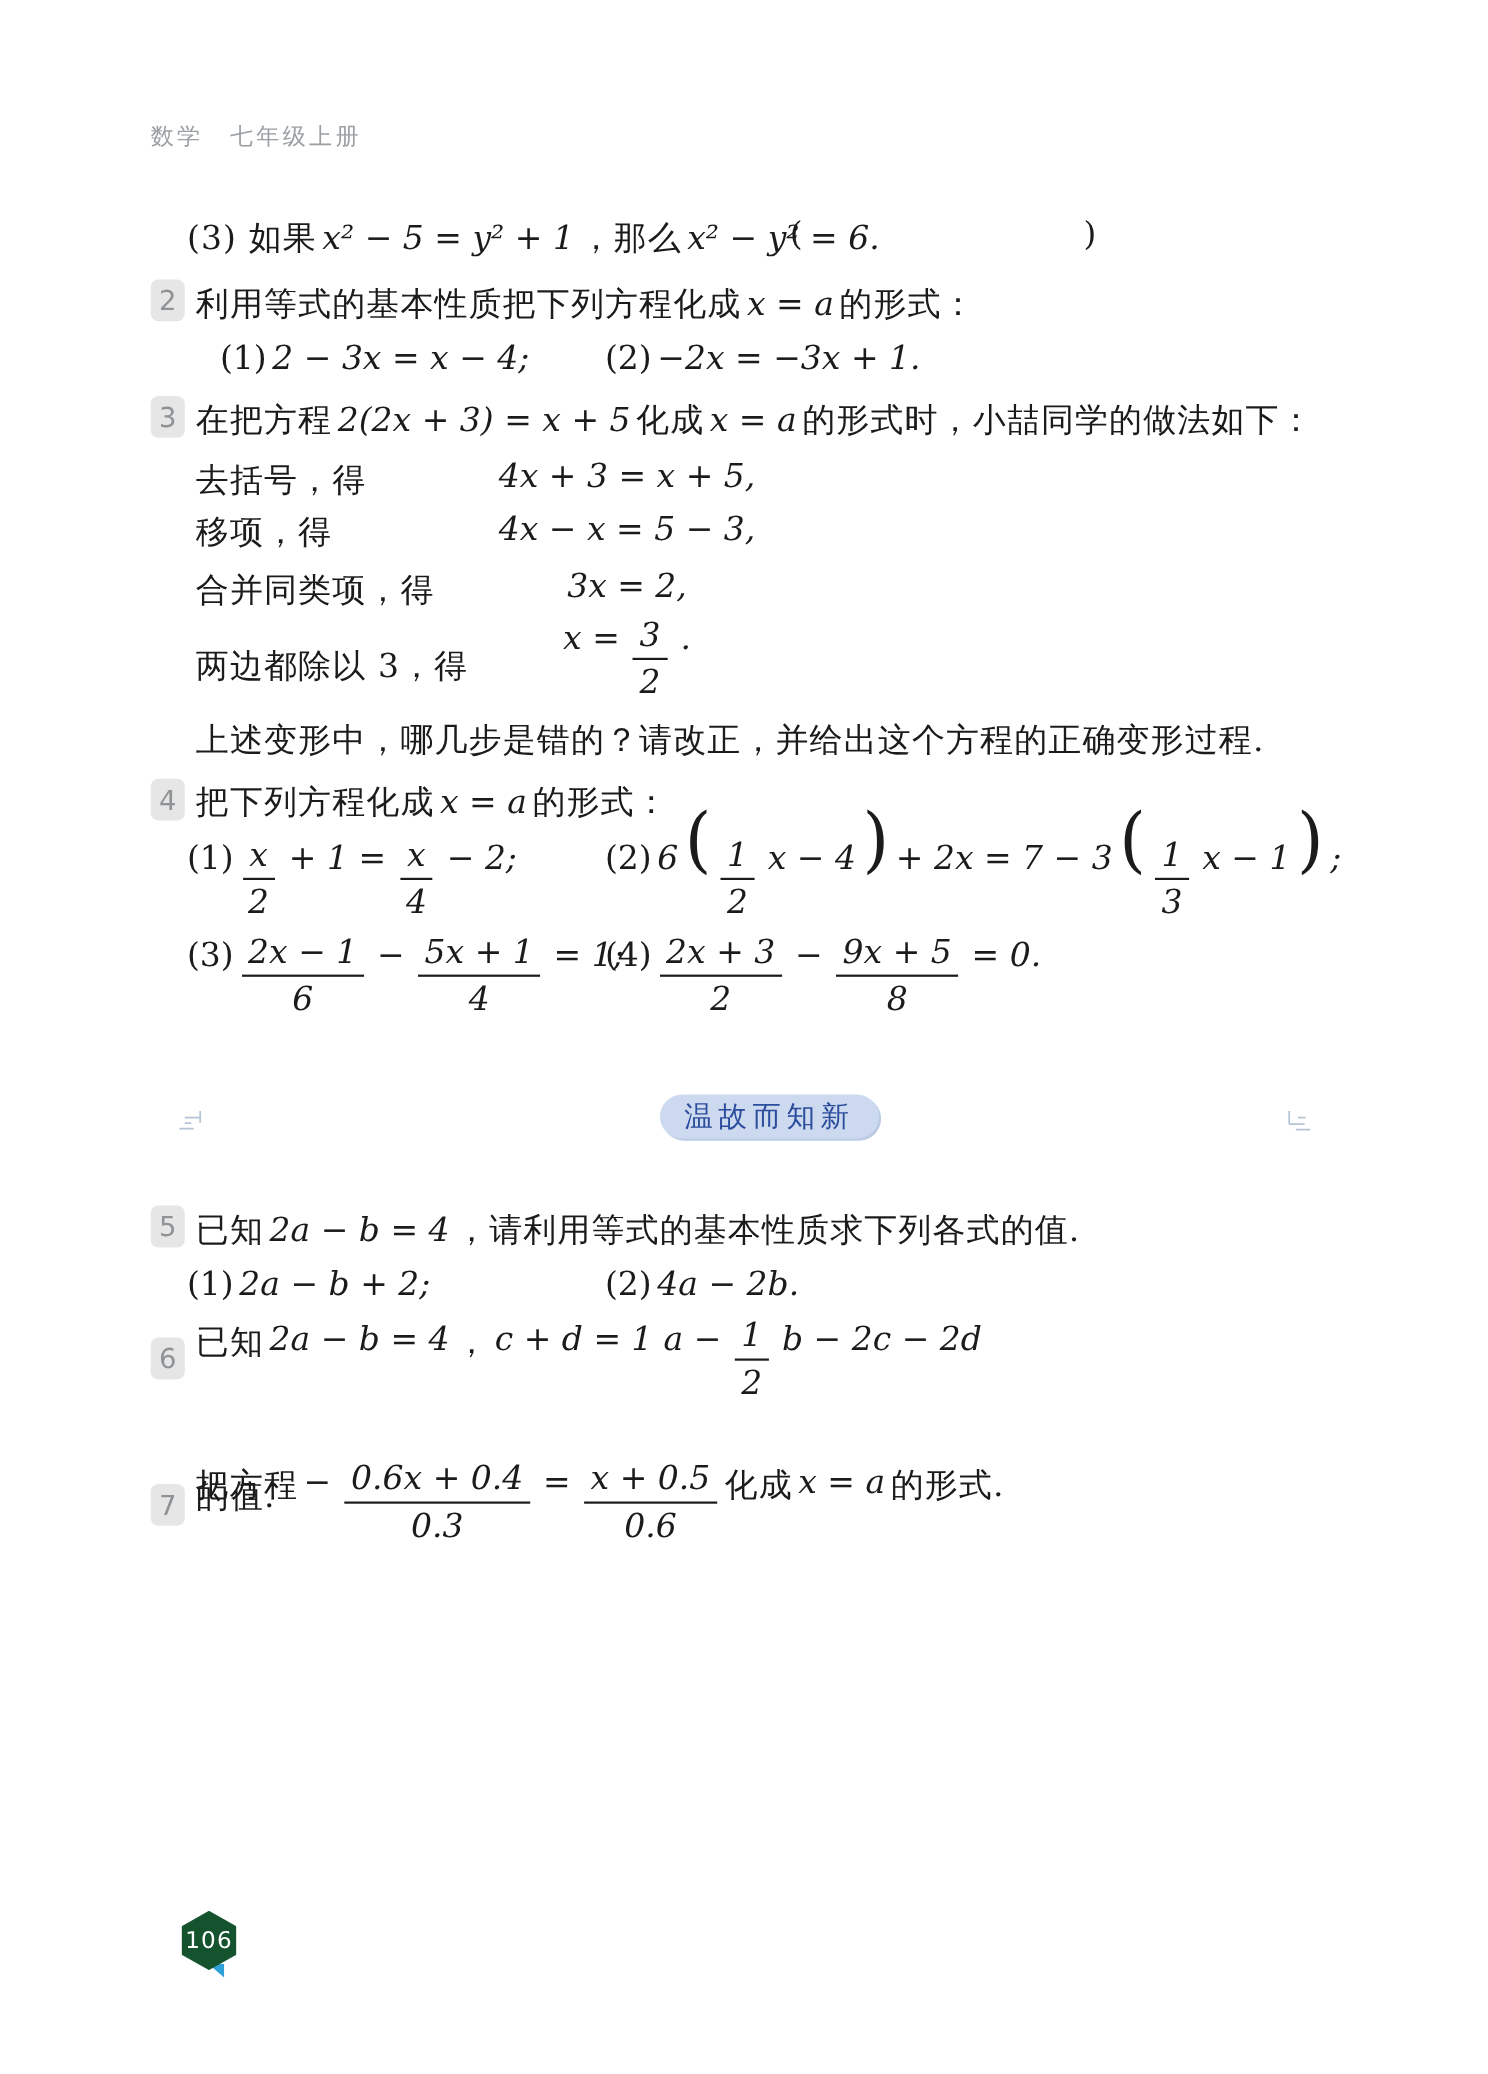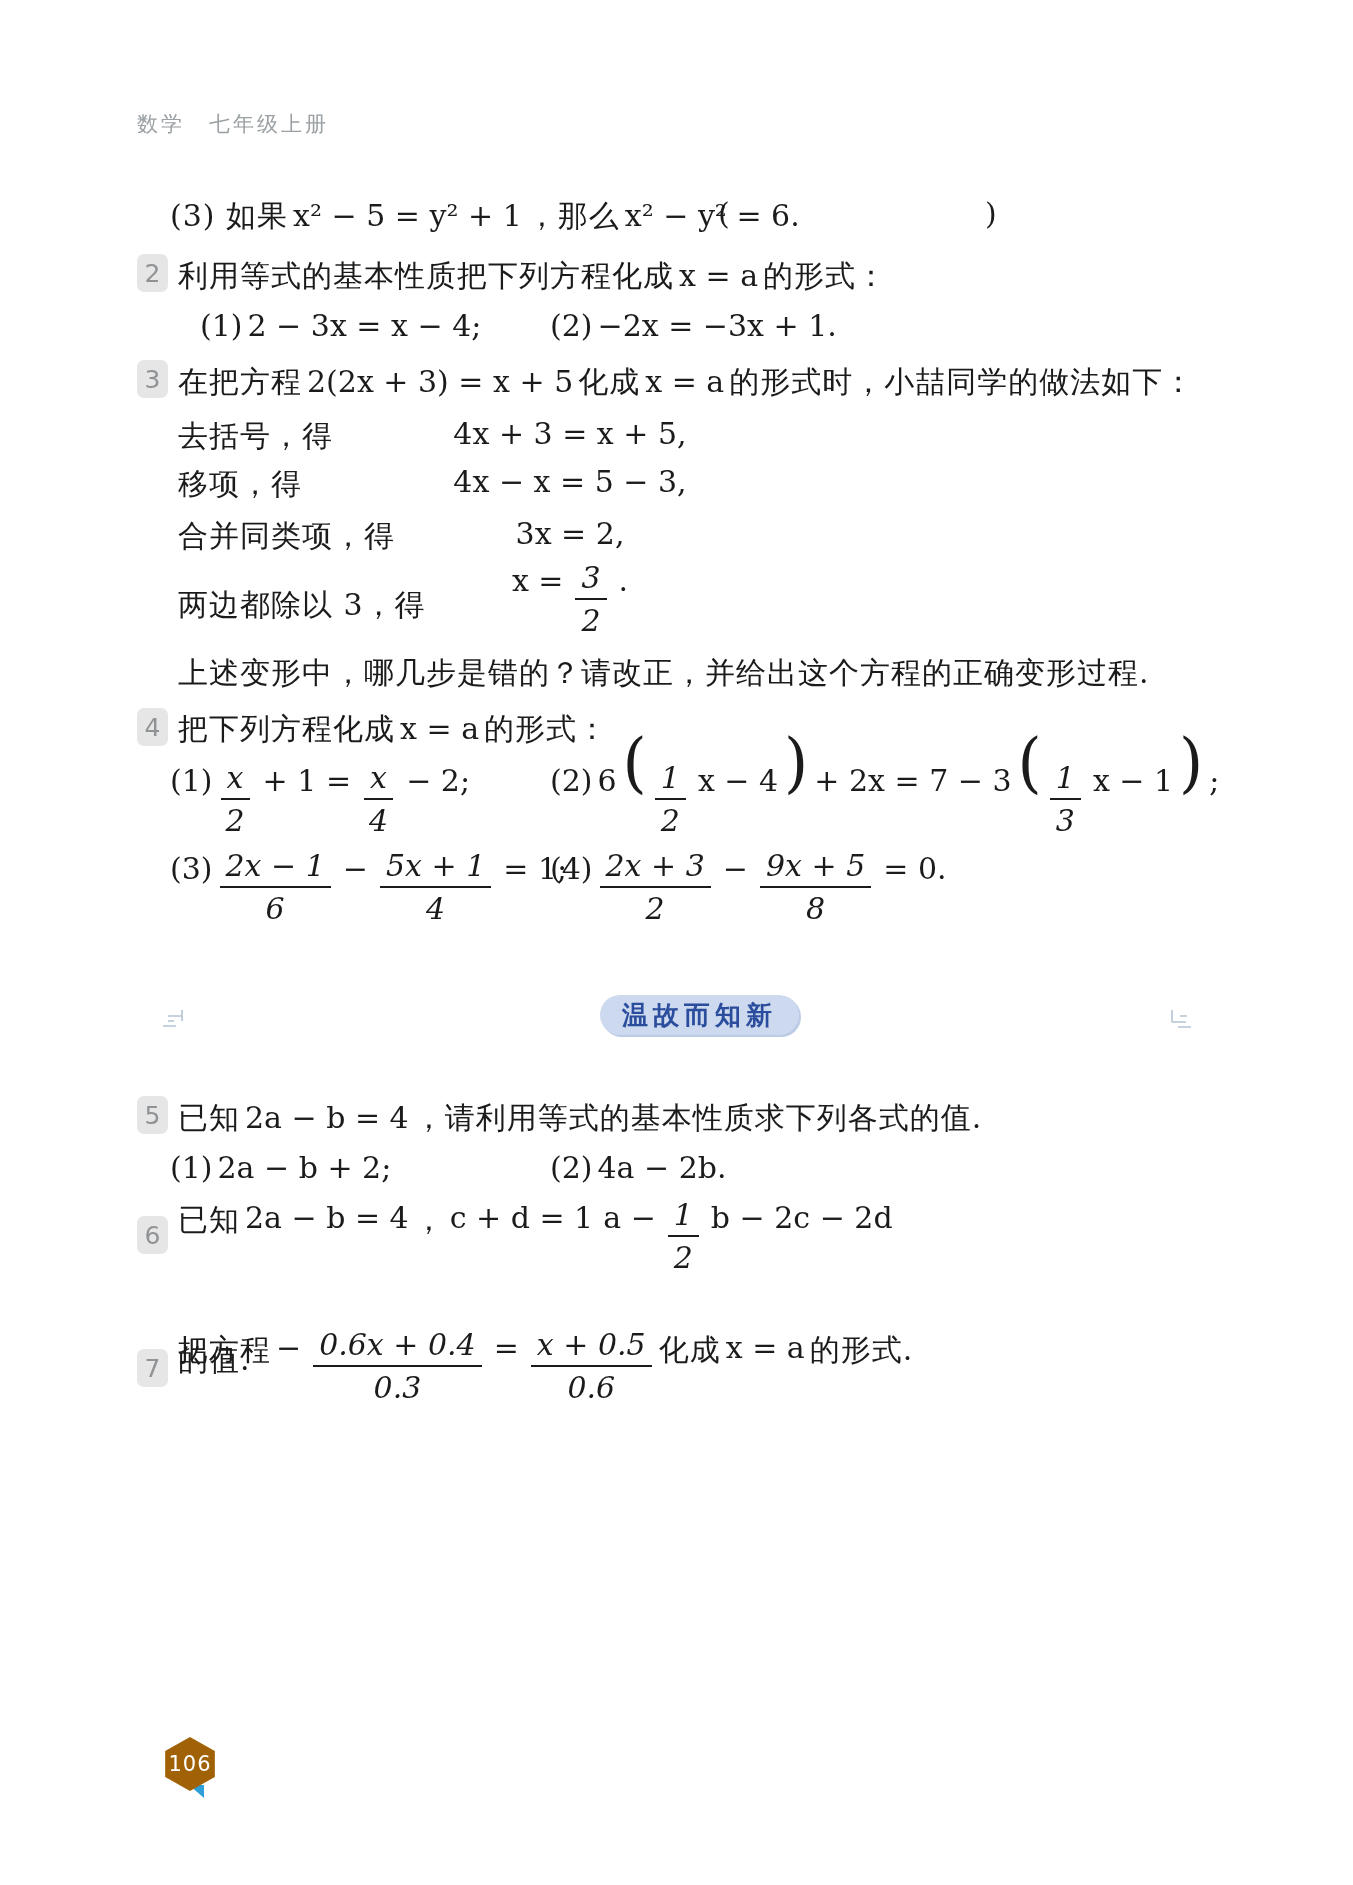--- a/index.html
+++ b/index.html
@@ -21,7 +21,7 @@
   }
   .line { position: absolute; font-size: 30px; white-space: nowrap; }
   .cn { letter-spacing: 1px; }
-  .m  { margin: 0 5px; }
+  .m  { font-style: italic; margin: 0 5px; }
   .qbadge {
     position: absolute; left: 137px;
     width: 31px; height: 38px; border-radius: 7px;

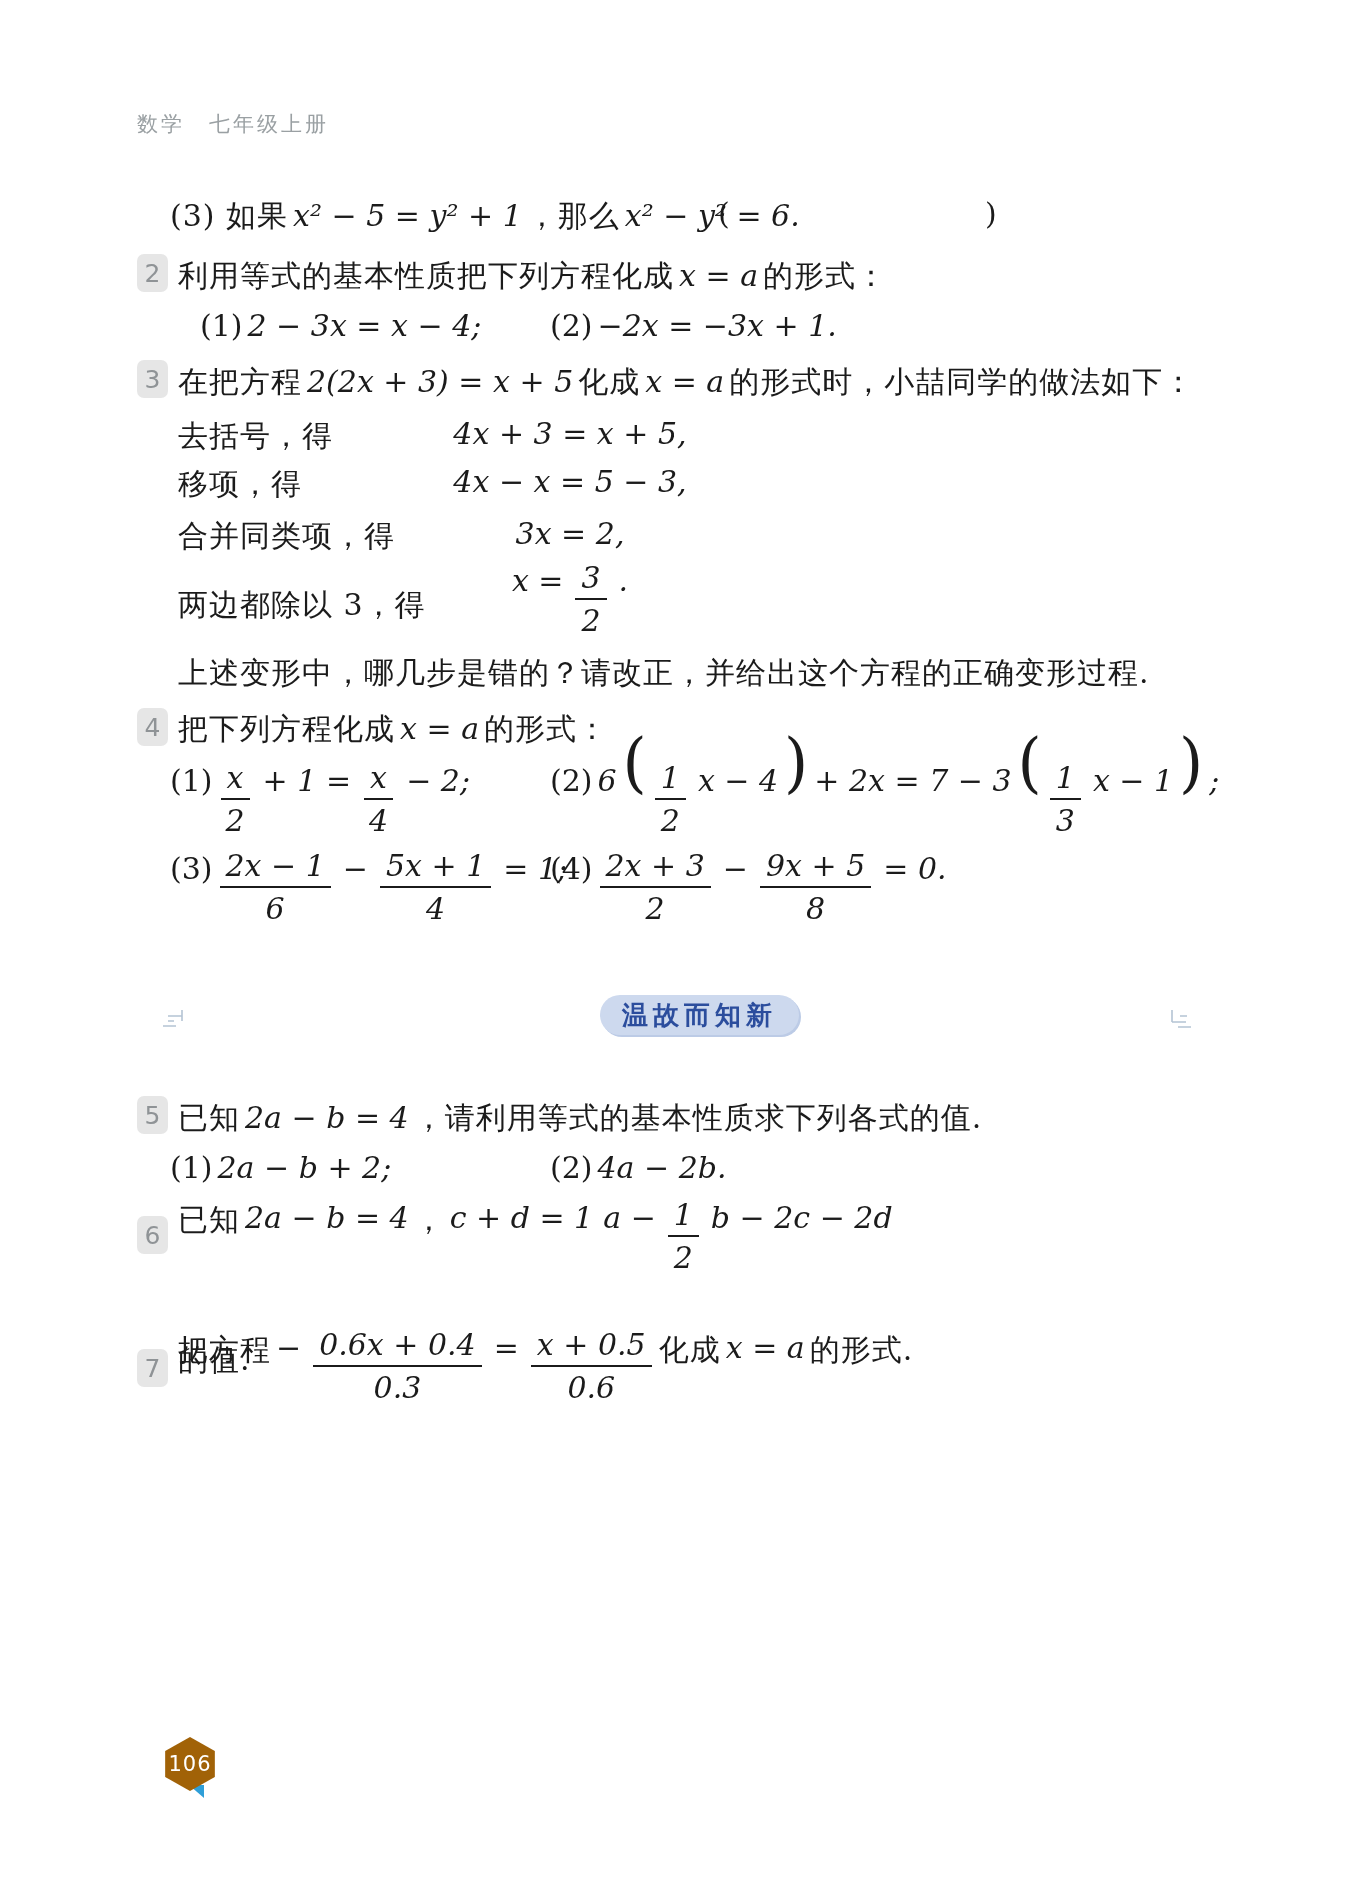--- a/index.html
+++ b/index.html
@@ -52,7 +52,6 @@
     color: #2b4d9d; font-size: 26px; letter-spacing: 5px;
     display: flex; align-items: center; justify-content: center;
     box-shadow: 2px 2px 0 #bccbe6;
-    font-weight: bold;
   }
   .corner { position: absolute; width: 30px; height: 30px; }
   .hexwrap { position: absolute; left: 163px; top: 1737px; width: 54px; height: 62px; }

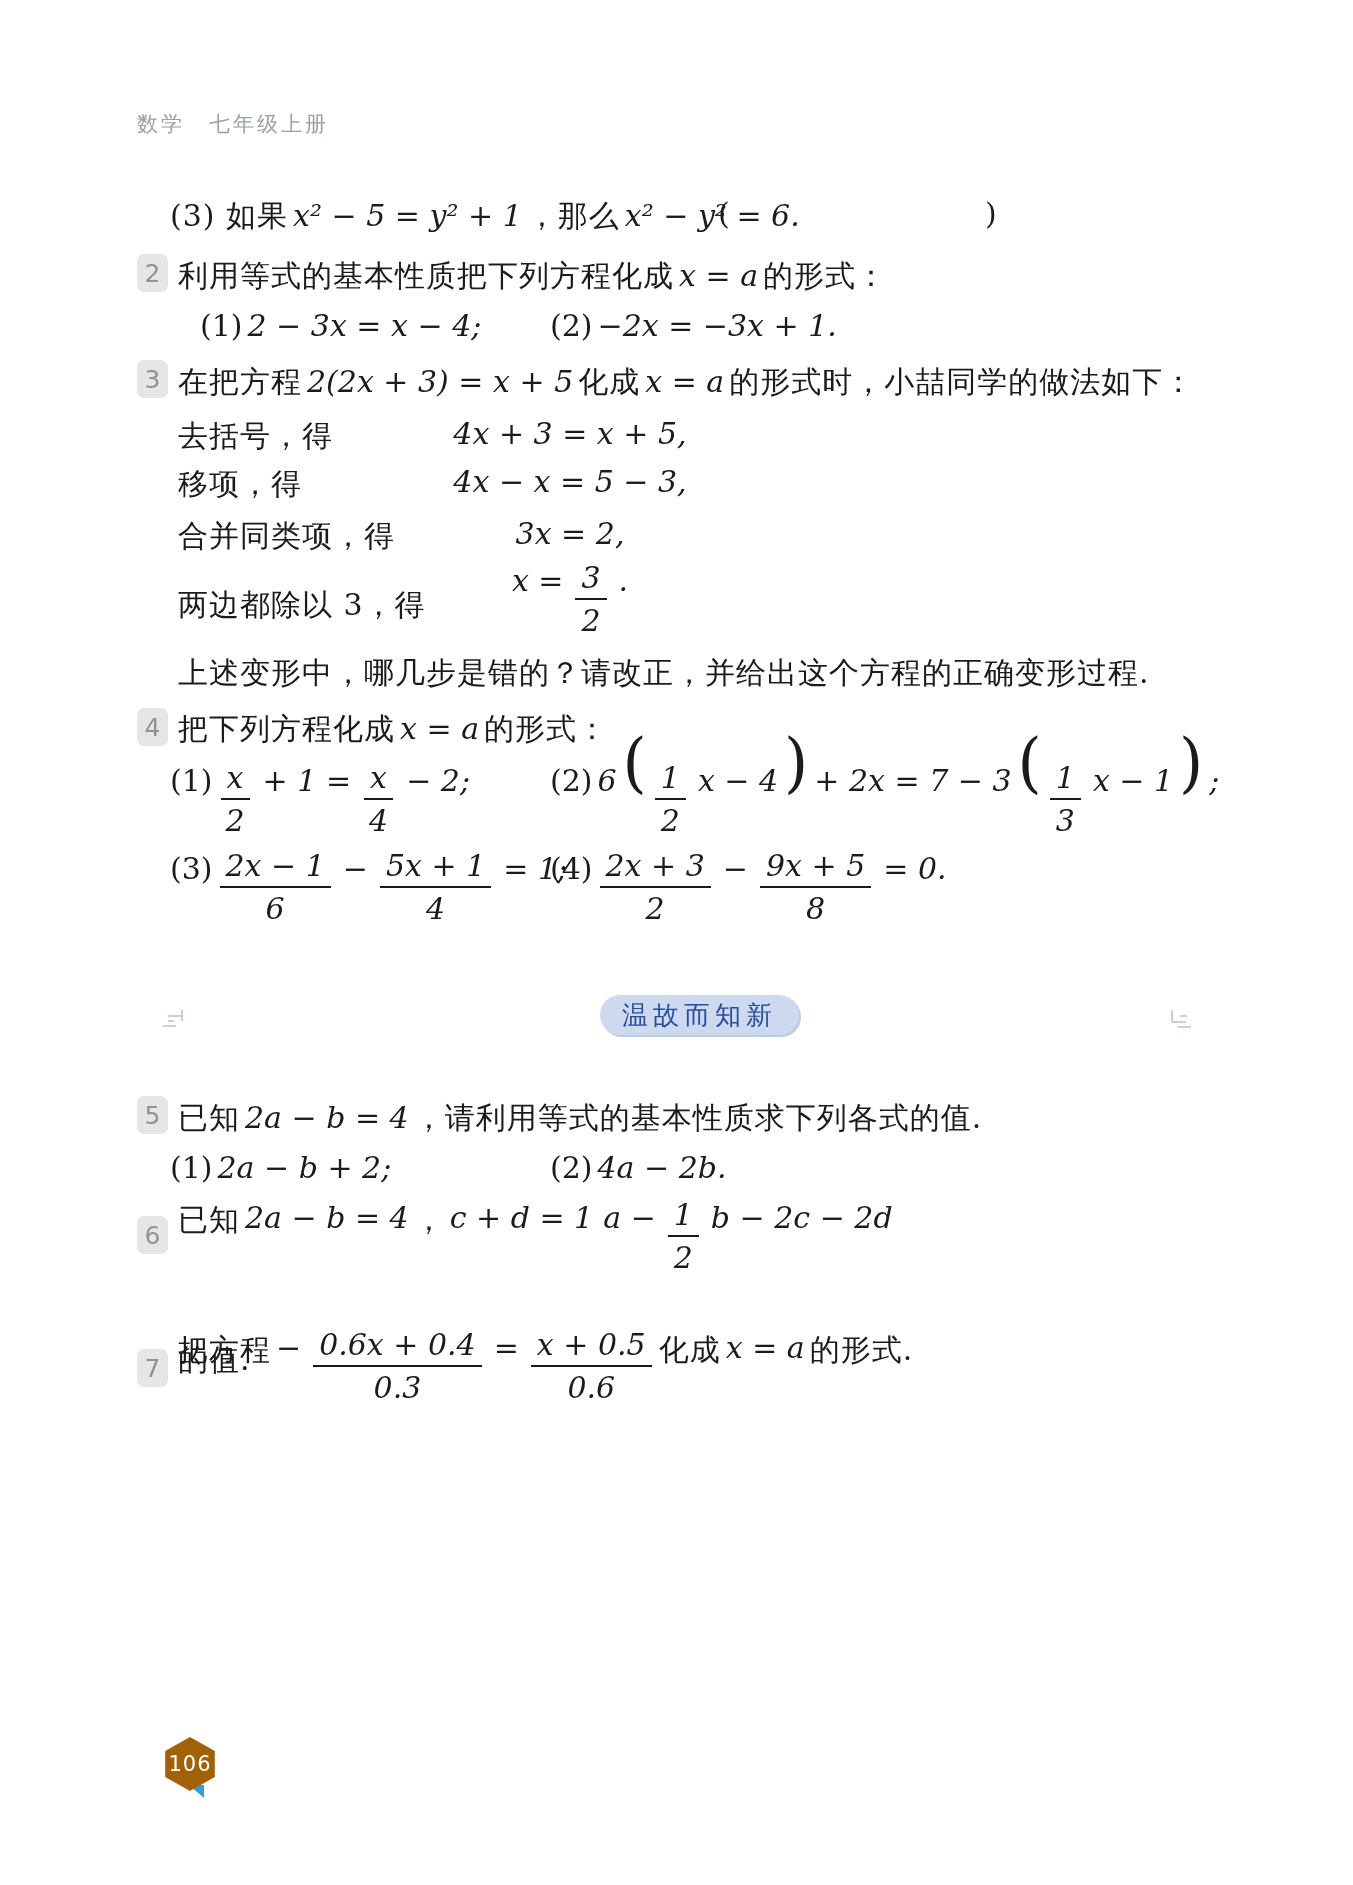--- a/index.html
+++ b/index.html
@@ -57,7 +57,7 @@
   .hexwrap { position: absolute; left: 163px; top: 1737px; width: 54px; height: 62px; }
   .hexshape {
     width: 54px; height: 54px;
-    background: #a16207;
+    background: #14532d;
     clip-path: polygon(50% 0, 96% 26%, 96% 74%, 50% 100%, 4% 74%, 4% 26%);
     display: flex; align-items: center; justify-content: center;
     color: #ffffff; font-size: 21px; letter-spacing: 1px;

